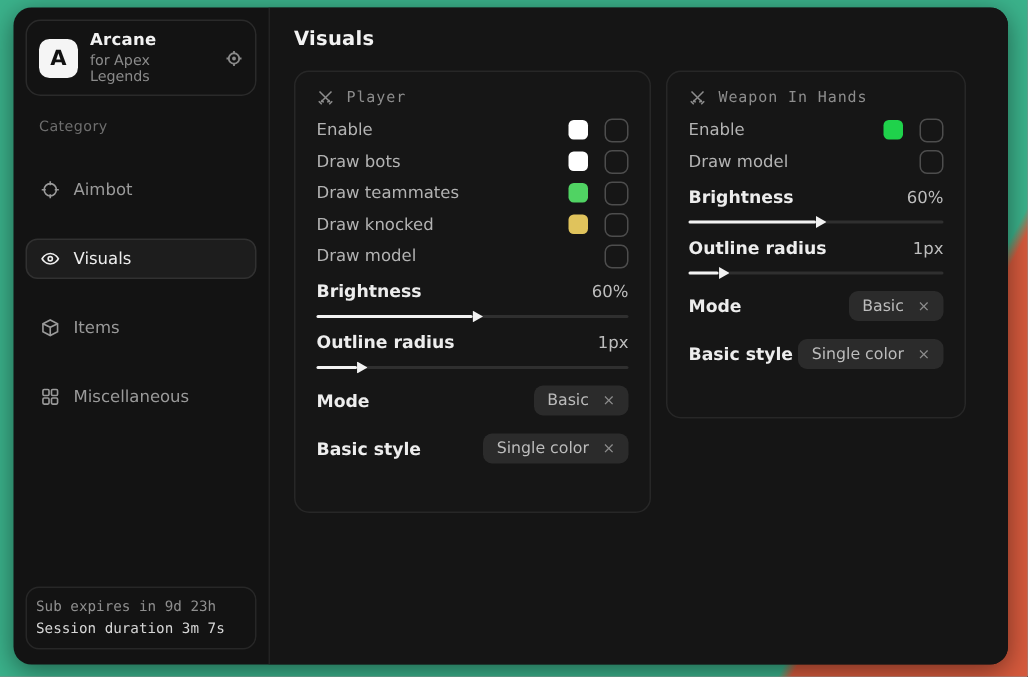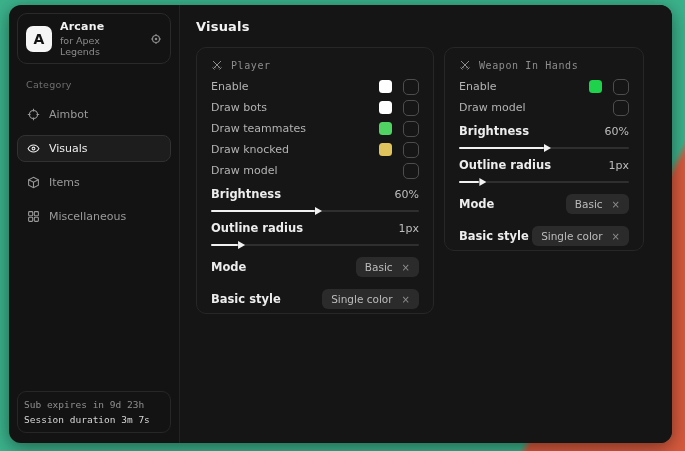--- a/index.html
+++ b/index.html
@@ -39,7 +39,7 @@
   .tab { color:#8f8f8f; font-size:11px; padding:5px 0; cursor:default; }
   .tab.active { background:#272727; color:#f5f5f5; border-radius:7px; padding:5px 11px; }
   .panels { display:flex; gap:10px; margin-top:13px; align-items:flex-start; }
-  .panel { border:1px solid #272727; border-radius:10px; padding:11px 14px 2px 14px; background:#161616; }
+  .panel { border:1px solid #272727; border-radius:10px; padding:11px 14px 30px 14px; background:#161616; }
   .panel.left { width:238px; }
   .panel.right { width:200px; }
   .panel-head { display:flex; align-items:center; gap:8px; color:#8d8d8d; margin-bottom:5px; }

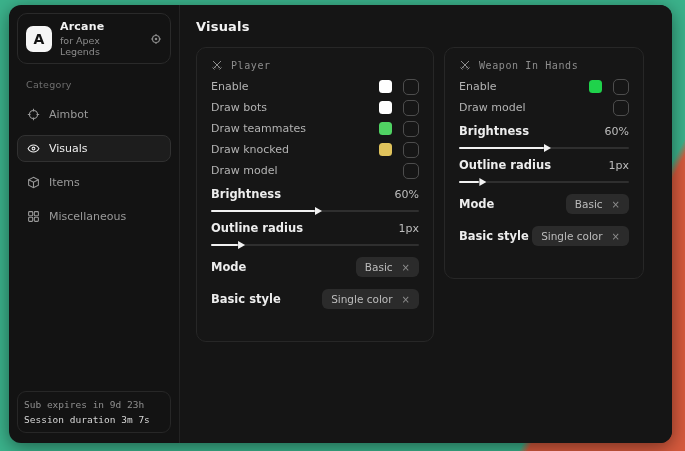--- a/index.html
+++ b/index.html
@@ -25,7 +25,7 @@
   .app-target { color:#8a8a8a; flex:none; display:flex; }
   .cat-label { color:#6e6e6e; font-size:9.5px; margin:15px 0 4px 9px; letter-spacing:.3px; }
   .nav { display:flex; flex-direction:column; }
-  .nav-item { display:flex; align-items:flex-end; gap:9px; color:#9a9a9a; font-size:11px; padding:6px 9px; border:1px solid transparent; border-radius:8px; margin-top:7px; cursor:default; }
+  .nav-item { display:flex; align-items:flex-end; gap:9px; color:#9a9a9a; font-size:11px; padding:6px 9px; border:1px solid transparent; border-radius:8px; margin-top:19px; cursor:default; }
   .nav-item svg { flex:none; }
   .nav-item.active { background:#1d1d1d; border-color:#313131; color:#ededed; }
   .side-spacer { flex:1; }

